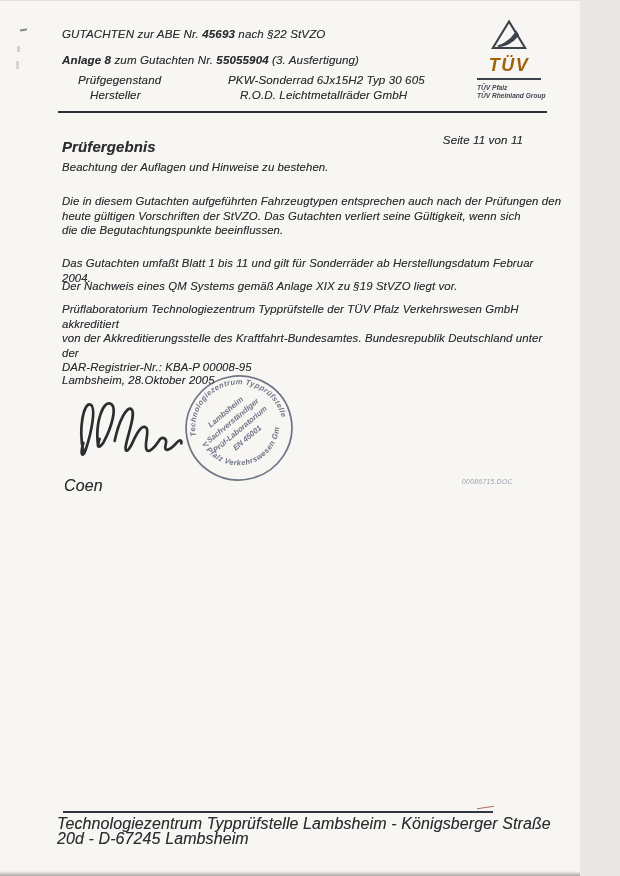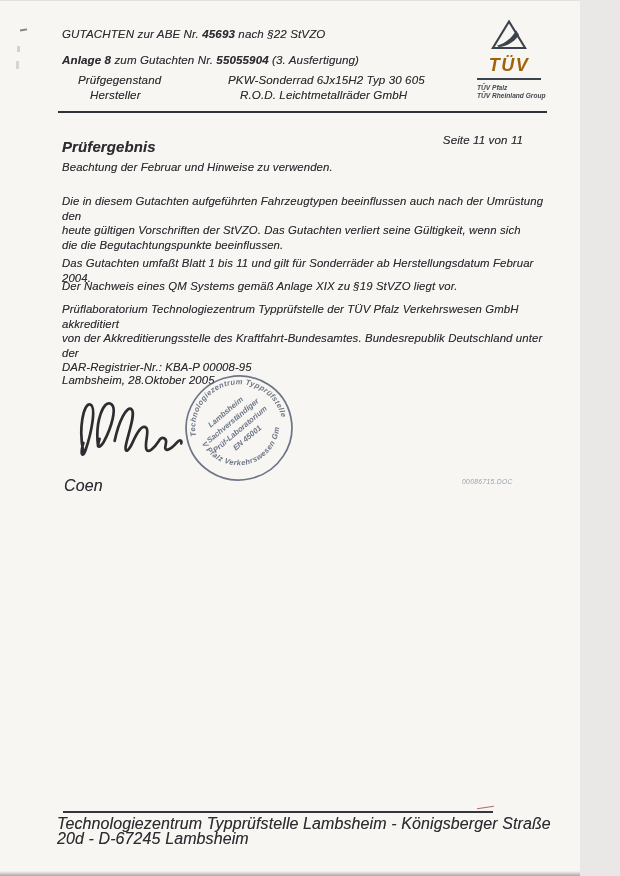--- a/index.html
+++ b/index.html
@@ -93,7 +93,7 @@
   <div class="abs txt heading">Prüfergebnis</div>
 
   <div class="abs txt para p1">
-    <div>Beachtung der Februar und Hinweise zu verwenden.</div>
+    <div>Beachtung der Auflagen und Hinweise zu bestehen.</div>
   </div>
 
   <div class="abs txt para p2">

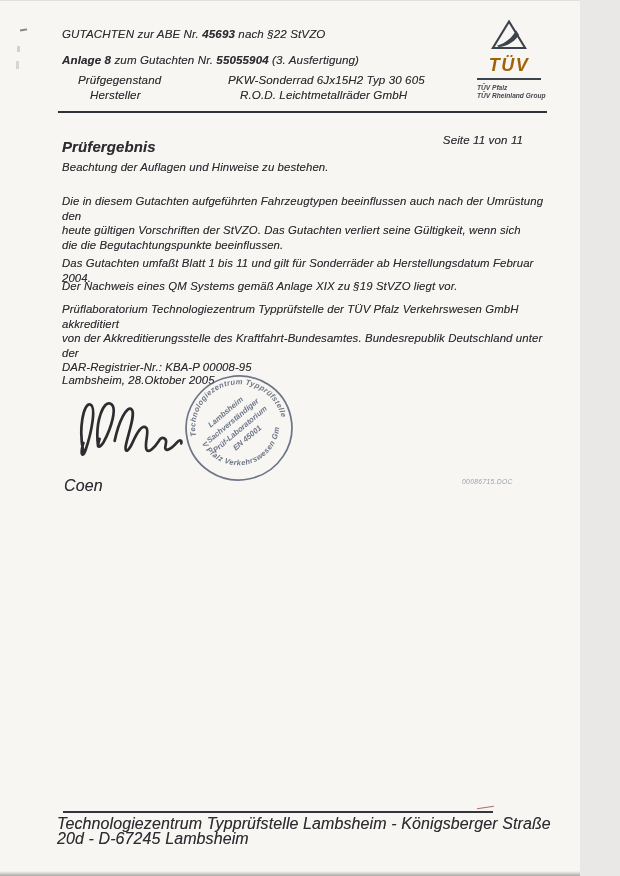--- a/index.html
+++ b/index.html
@@ -97,7 +97,7 @@
   </div>
 
   <div class="abs txt para p2">
-    <div>Die in diesem Gutachten aufgeführten Fahrzeugtypen beeinflussen auch nach der Umrüstung den</div>
+    <div>Die in diesem Gutachten aufgeführten Fahrzeugtypen entsprechen auch nach der Prüfungen den</div>
     <div>heute gültigen Vorschriften der StVZO. Das Gutachten verliert seine Gültigkeit, wenn sich</div>
     <div>die die Begutachtungspunkte beeinflussen.</div>
   </div>

